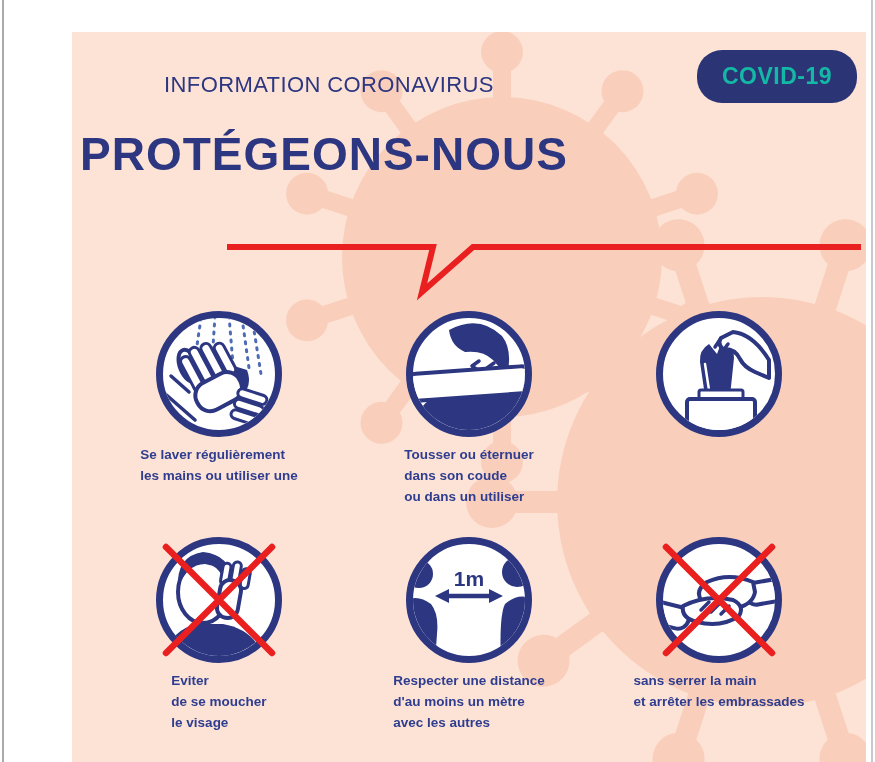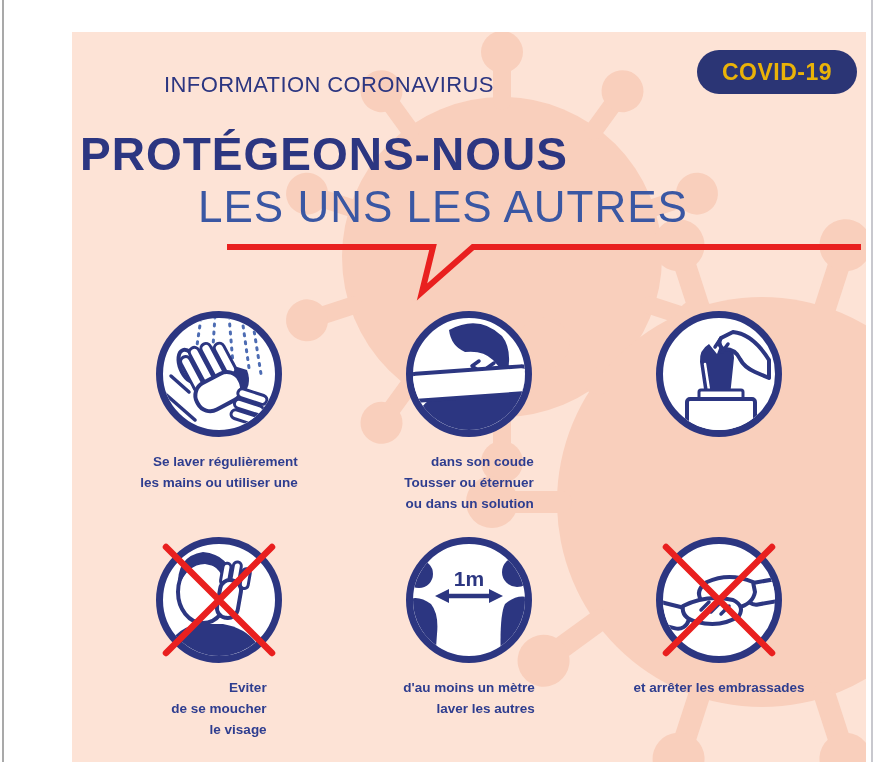--- a/index.html
+++ b/index.html
@@ -25,8 +25,8 @@
     color:var(--navy,#2c3681);
   }
   .badge{
-    position:absolute;left:625px;top:18px;width:160px;height:44px;
-    background:var(--badge-bg,#2b3575);color:#eab308;
+    position:absolute;left:625px;top:18px;width:160px;height:53px;
+    background:var(--badge-bg,#2b3575);color:#14b8a6;
     font-size:23px;font-weight:bold;letter-spacing:.5px;
     display:flex;align-items:center;justify-content:center;border-radius:25px;
   }

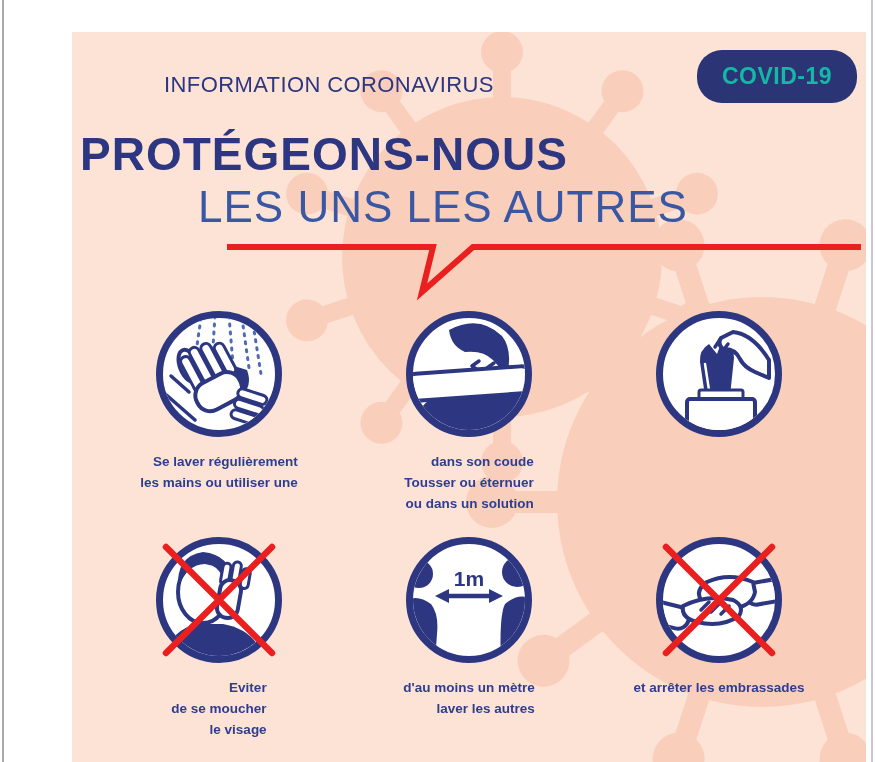--- a/index.html
+++ b/index.html
@@ -168,7 +168,6 @@
   <div class="badge">COVID-19</div>
 
   <div class="title1">PROTÉGEONS-NOUS</div>
-  <div class="title2">LES UNS LES AUTRES</div>
 
   <svg class="callout" width="794" height="70" viewBox="0 0 794 70">
     <path d="M155,10 H361 L350,55 L401,10 H789"></path>

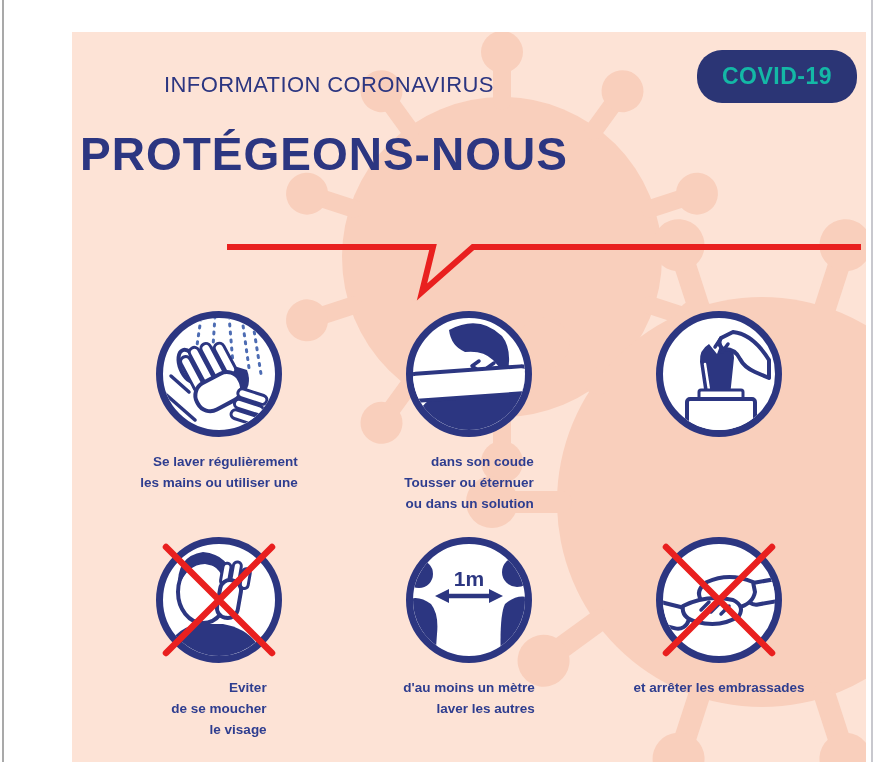--- a/index.html
+++ b/index.html
@@ -51,7 +51,7 @@
   .cell{width:250px;display:flex;flex-direction:column;align-items:center}
   .icon{width:140px;height:140px;display:block}
   .cap{
-    margin-top:7px;text-align:right;
+    text-align:left;
     font-size:13.5px;font-weight:bold;line-height:21px;
     color:var(--caption,#2e3d8f);
   }

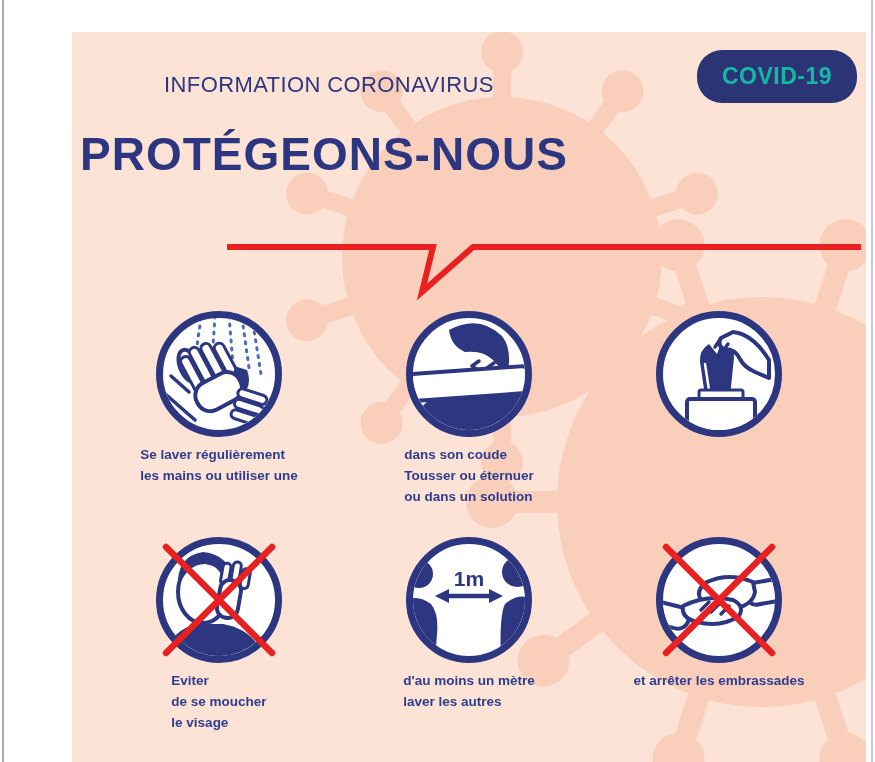--- a/index.html
+++ b/index.html
@@ -232,8 +232,8 @@
         </g>
       </svg>
       <div class="cap">
+        <div>Tousser ou éternuer</div>
         <div>dans son coude</div>
-        <div>Tousser ou éternuer</div>
         <div>ou dans un solution</div>
       </div>
     </div>

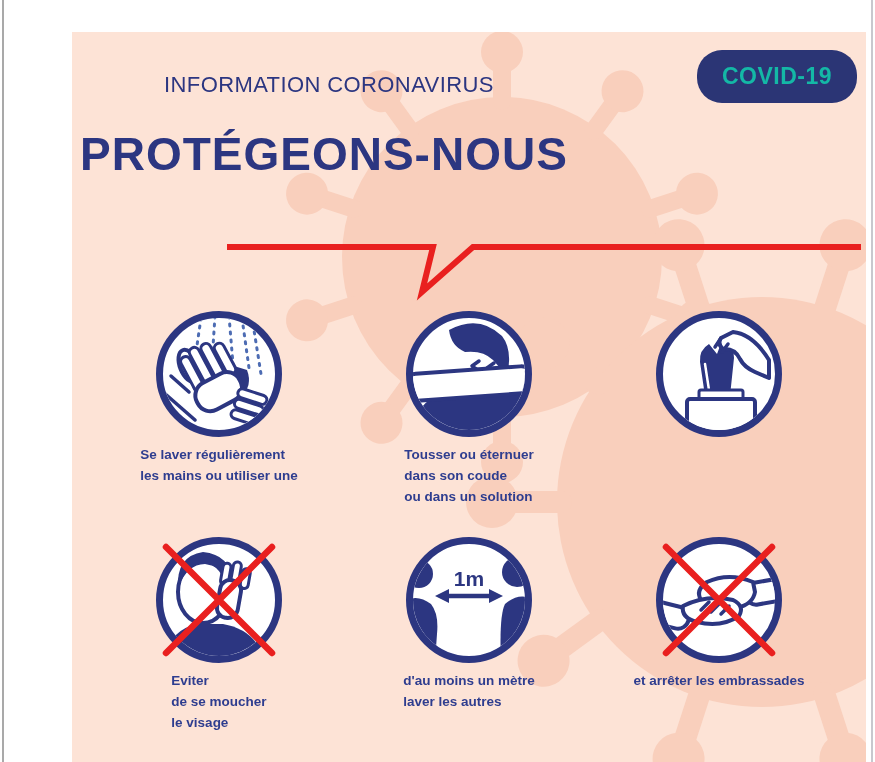--- a/index.html
+++ b/index.html
@@ -234,7 +234,7 @@
       <div class="cap">
         <div>Tousser ou éternuer</div>
         <div>dans son coude</div>
-        <div>ou dans un solution</div>
+        <div>ou dans un utiliser</div>
       </div>
     </div>
 

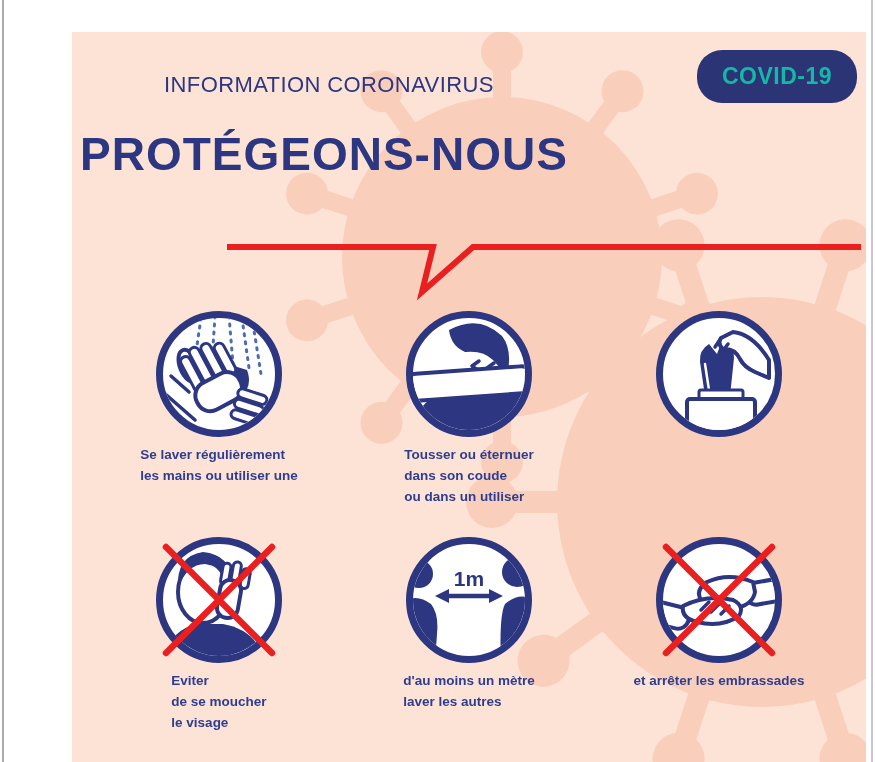--- a/index.html
+++ b/index.html
@@ -309,6 +309,7 @@
         </g>
       </svg>
       <div class="cap">
+        <div>Respecter une distance</div>
         <div>d'au moins un mètre</div>
         <div>laver les autres</div>
       </div>

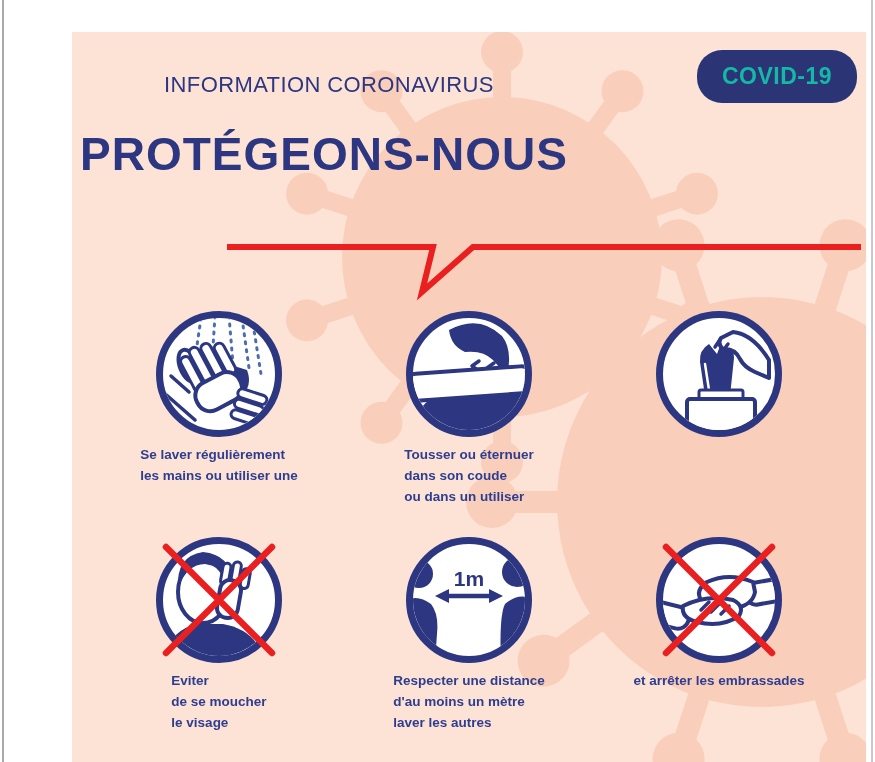--- a/index.html
+++ b/index.html
@@ -339,6 +339,7 @@
         <path class="ic-x" d="M17,17 L123,123 M123,17 L17,123"></path>
       </svg>
       <div class="cap">
+        <div>sans serrer la main</div>
         <div>et arrêter les embrassades</div>
       </div>
     </div>

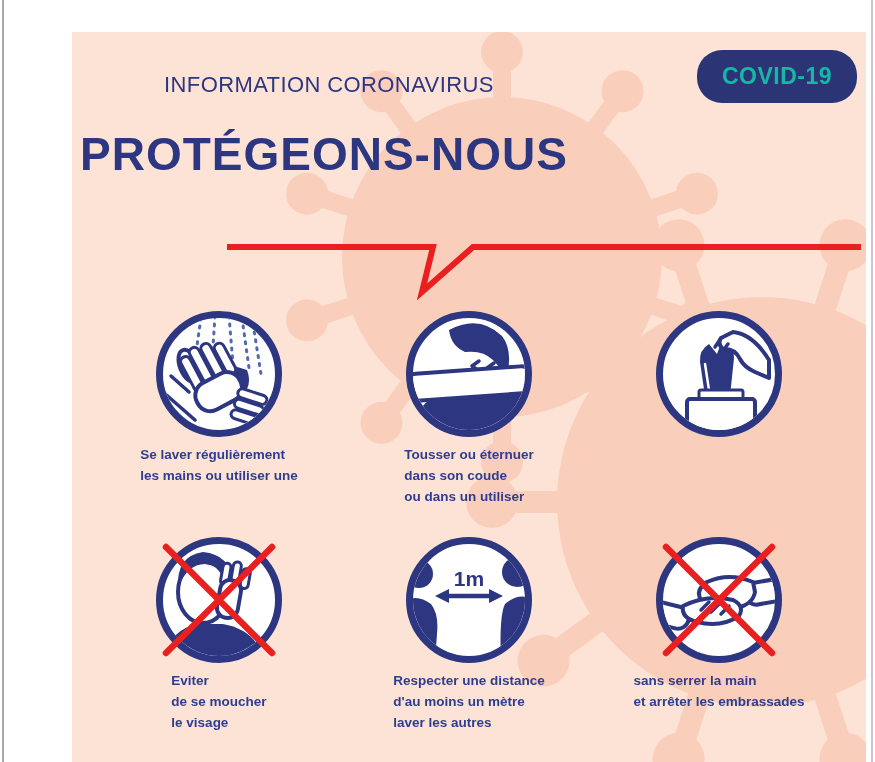--- a/index.html
+++ b/index.html
@@ -311,7 +311,7 @@
       <div class="cap">
         <div>Respecter une distance</div>
         <div>d'au moins un mètre</div>
-        <div>laver les autres</div>
+        <div>avec les autres</div>
       </div>
     </div>
 

